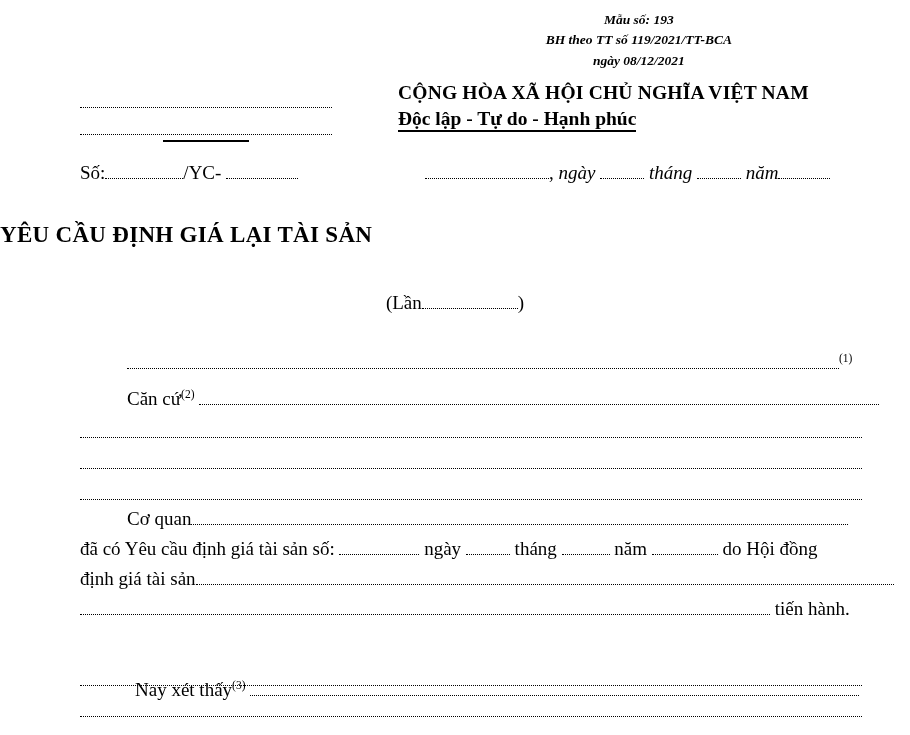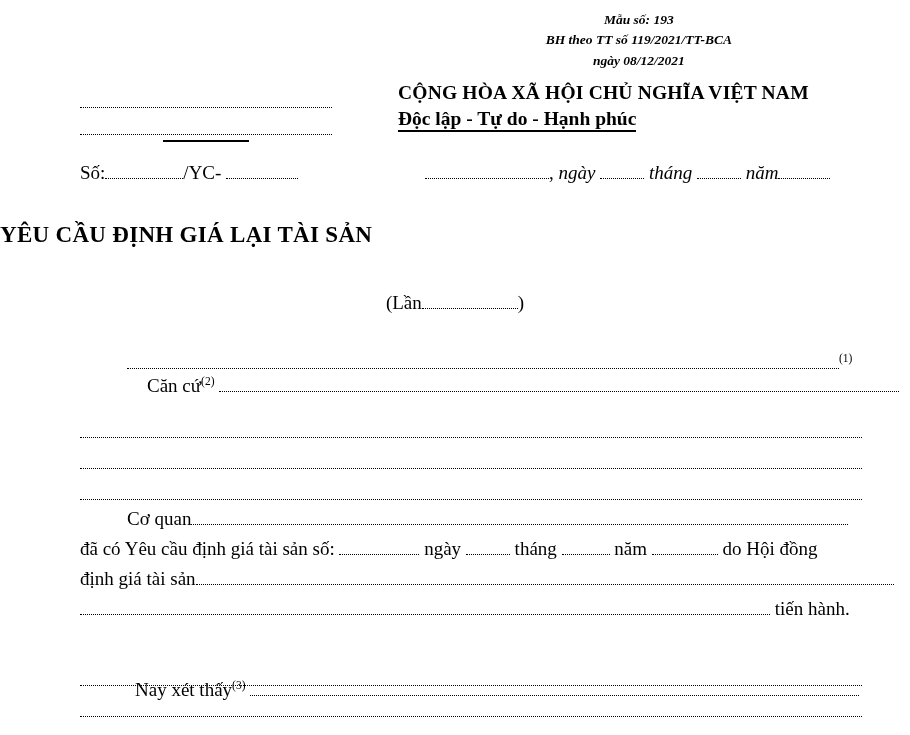--- a/index.html
+++ b/index.html
@@ -161,7 +161,7 @@
   .r1 .lead { width: 712px; }
 
   
-  .r2 { left: 127px; top: 375px; margin-left: 20px; }
+  .r2 { left: 127px; top: 388px; }
   .r2 .lead { width: 680px; }
 
   

